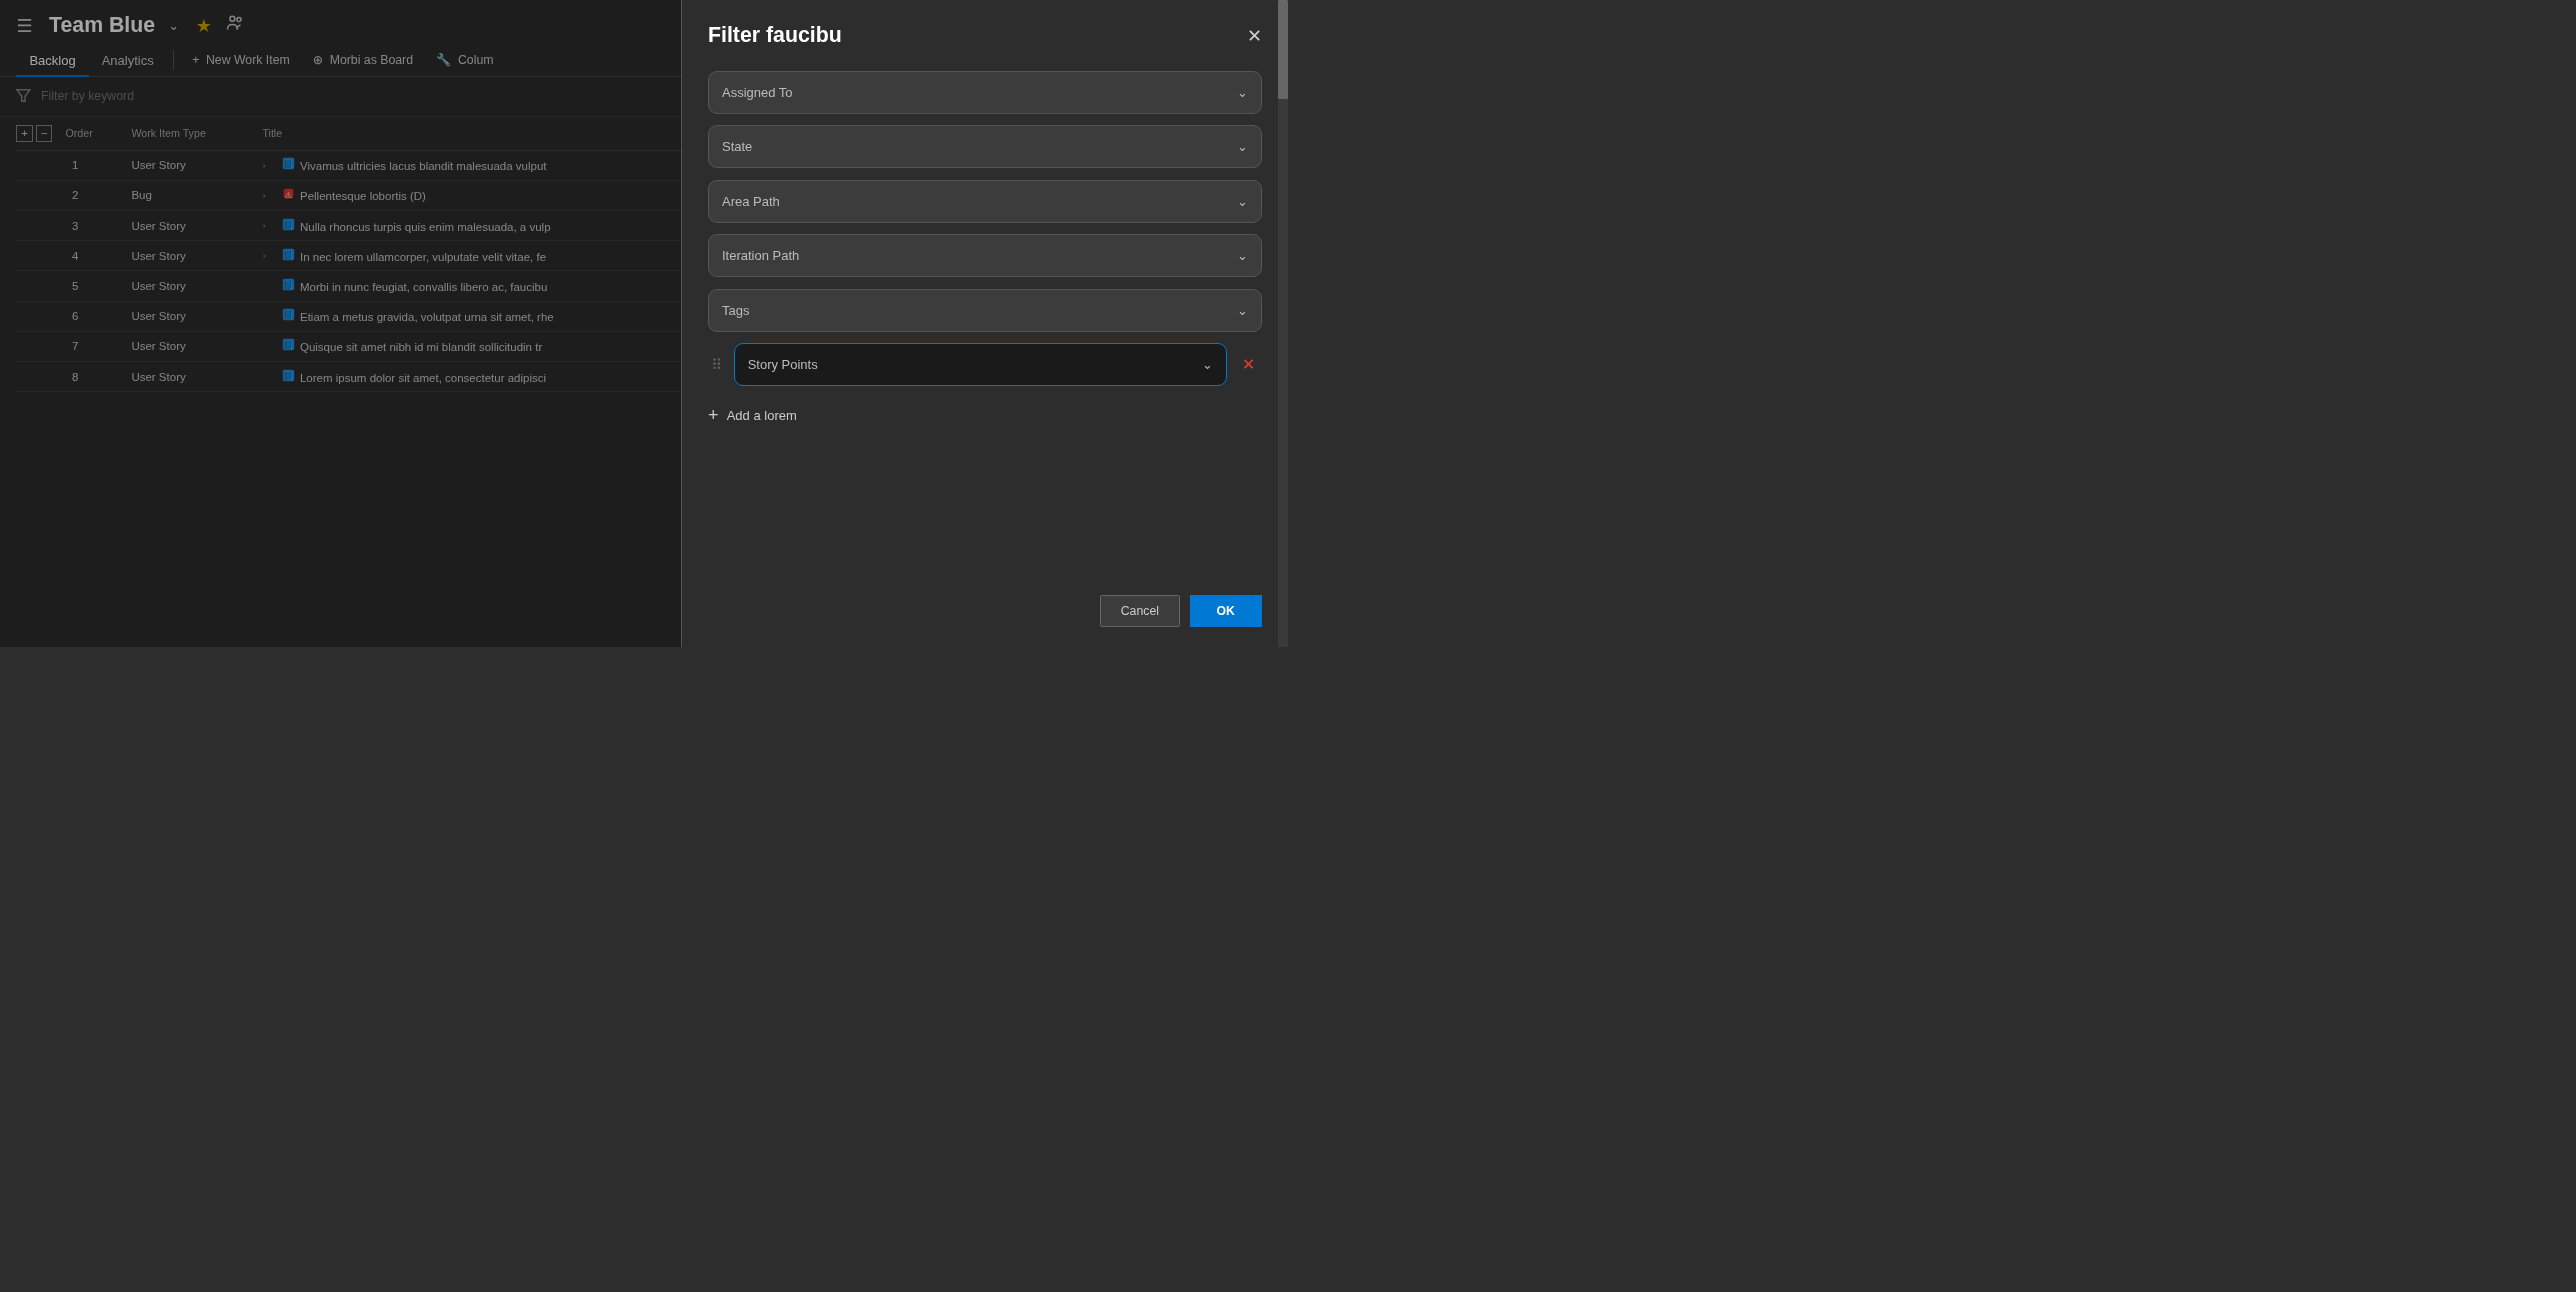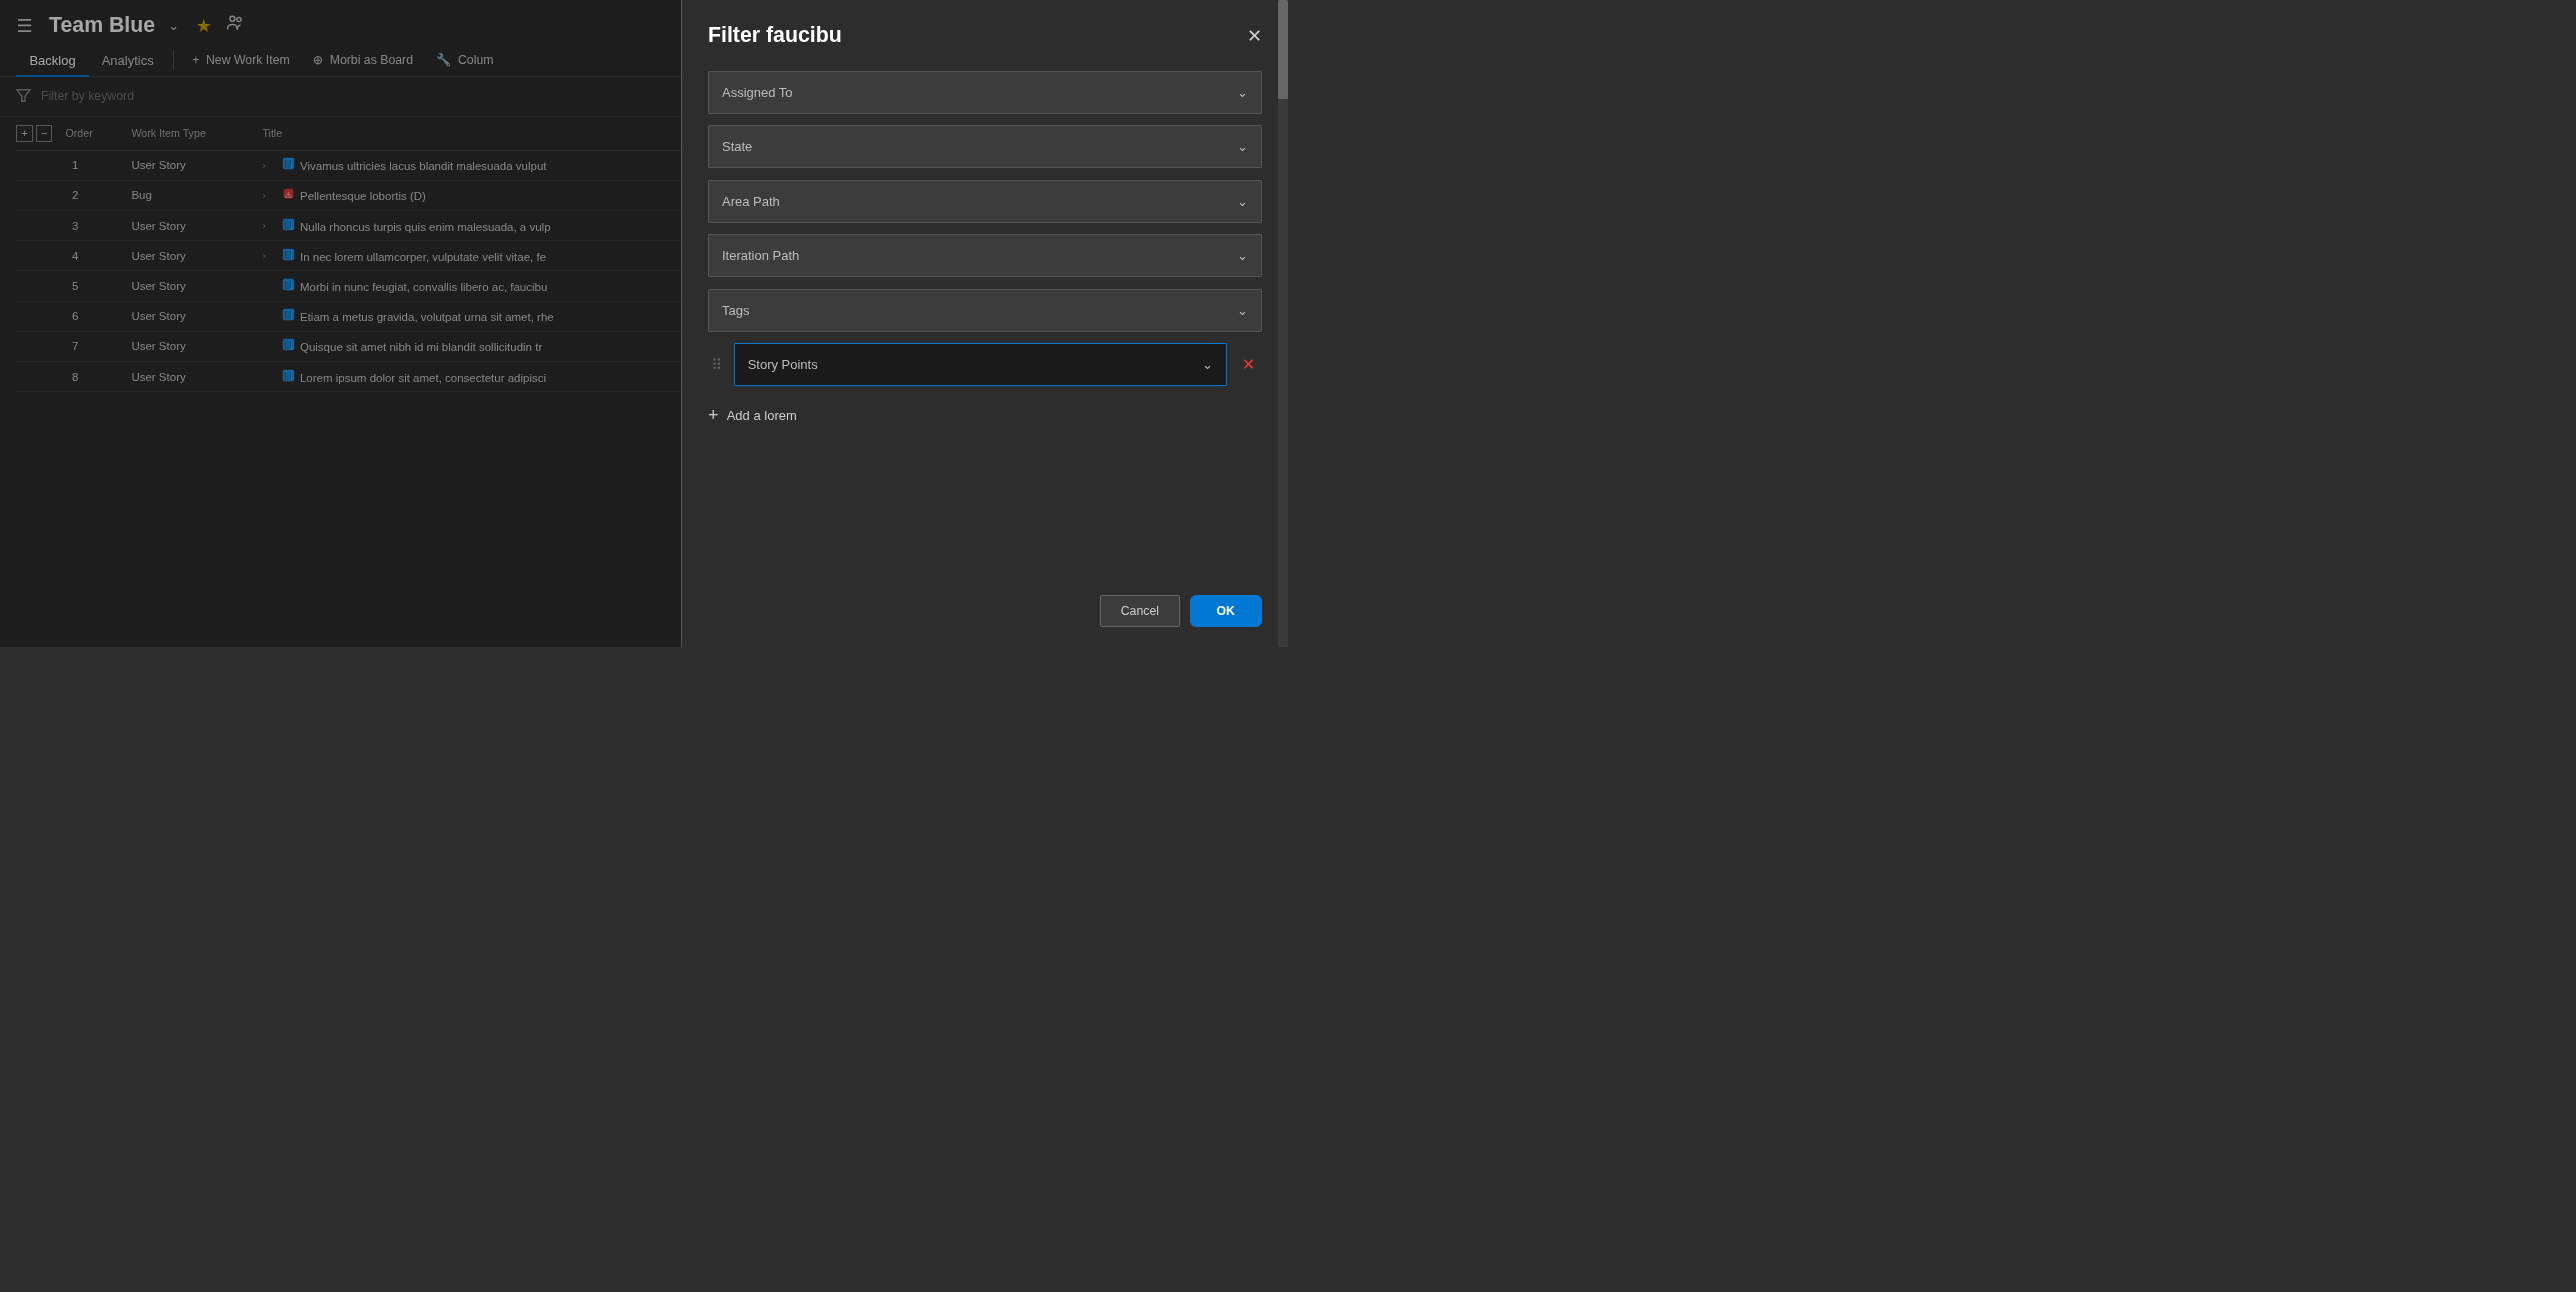--- a/index.html
+++ b/index.html
@@ -247,7 +247,7 @@
       height: 43px;
       background: #3c3c3c;
       border: 0.8px solid #555;
-      border-radius: 1px;
+      border-radius: 9px;
       cursor: pointer;
       color: #bbb;
       font-size: 13px;

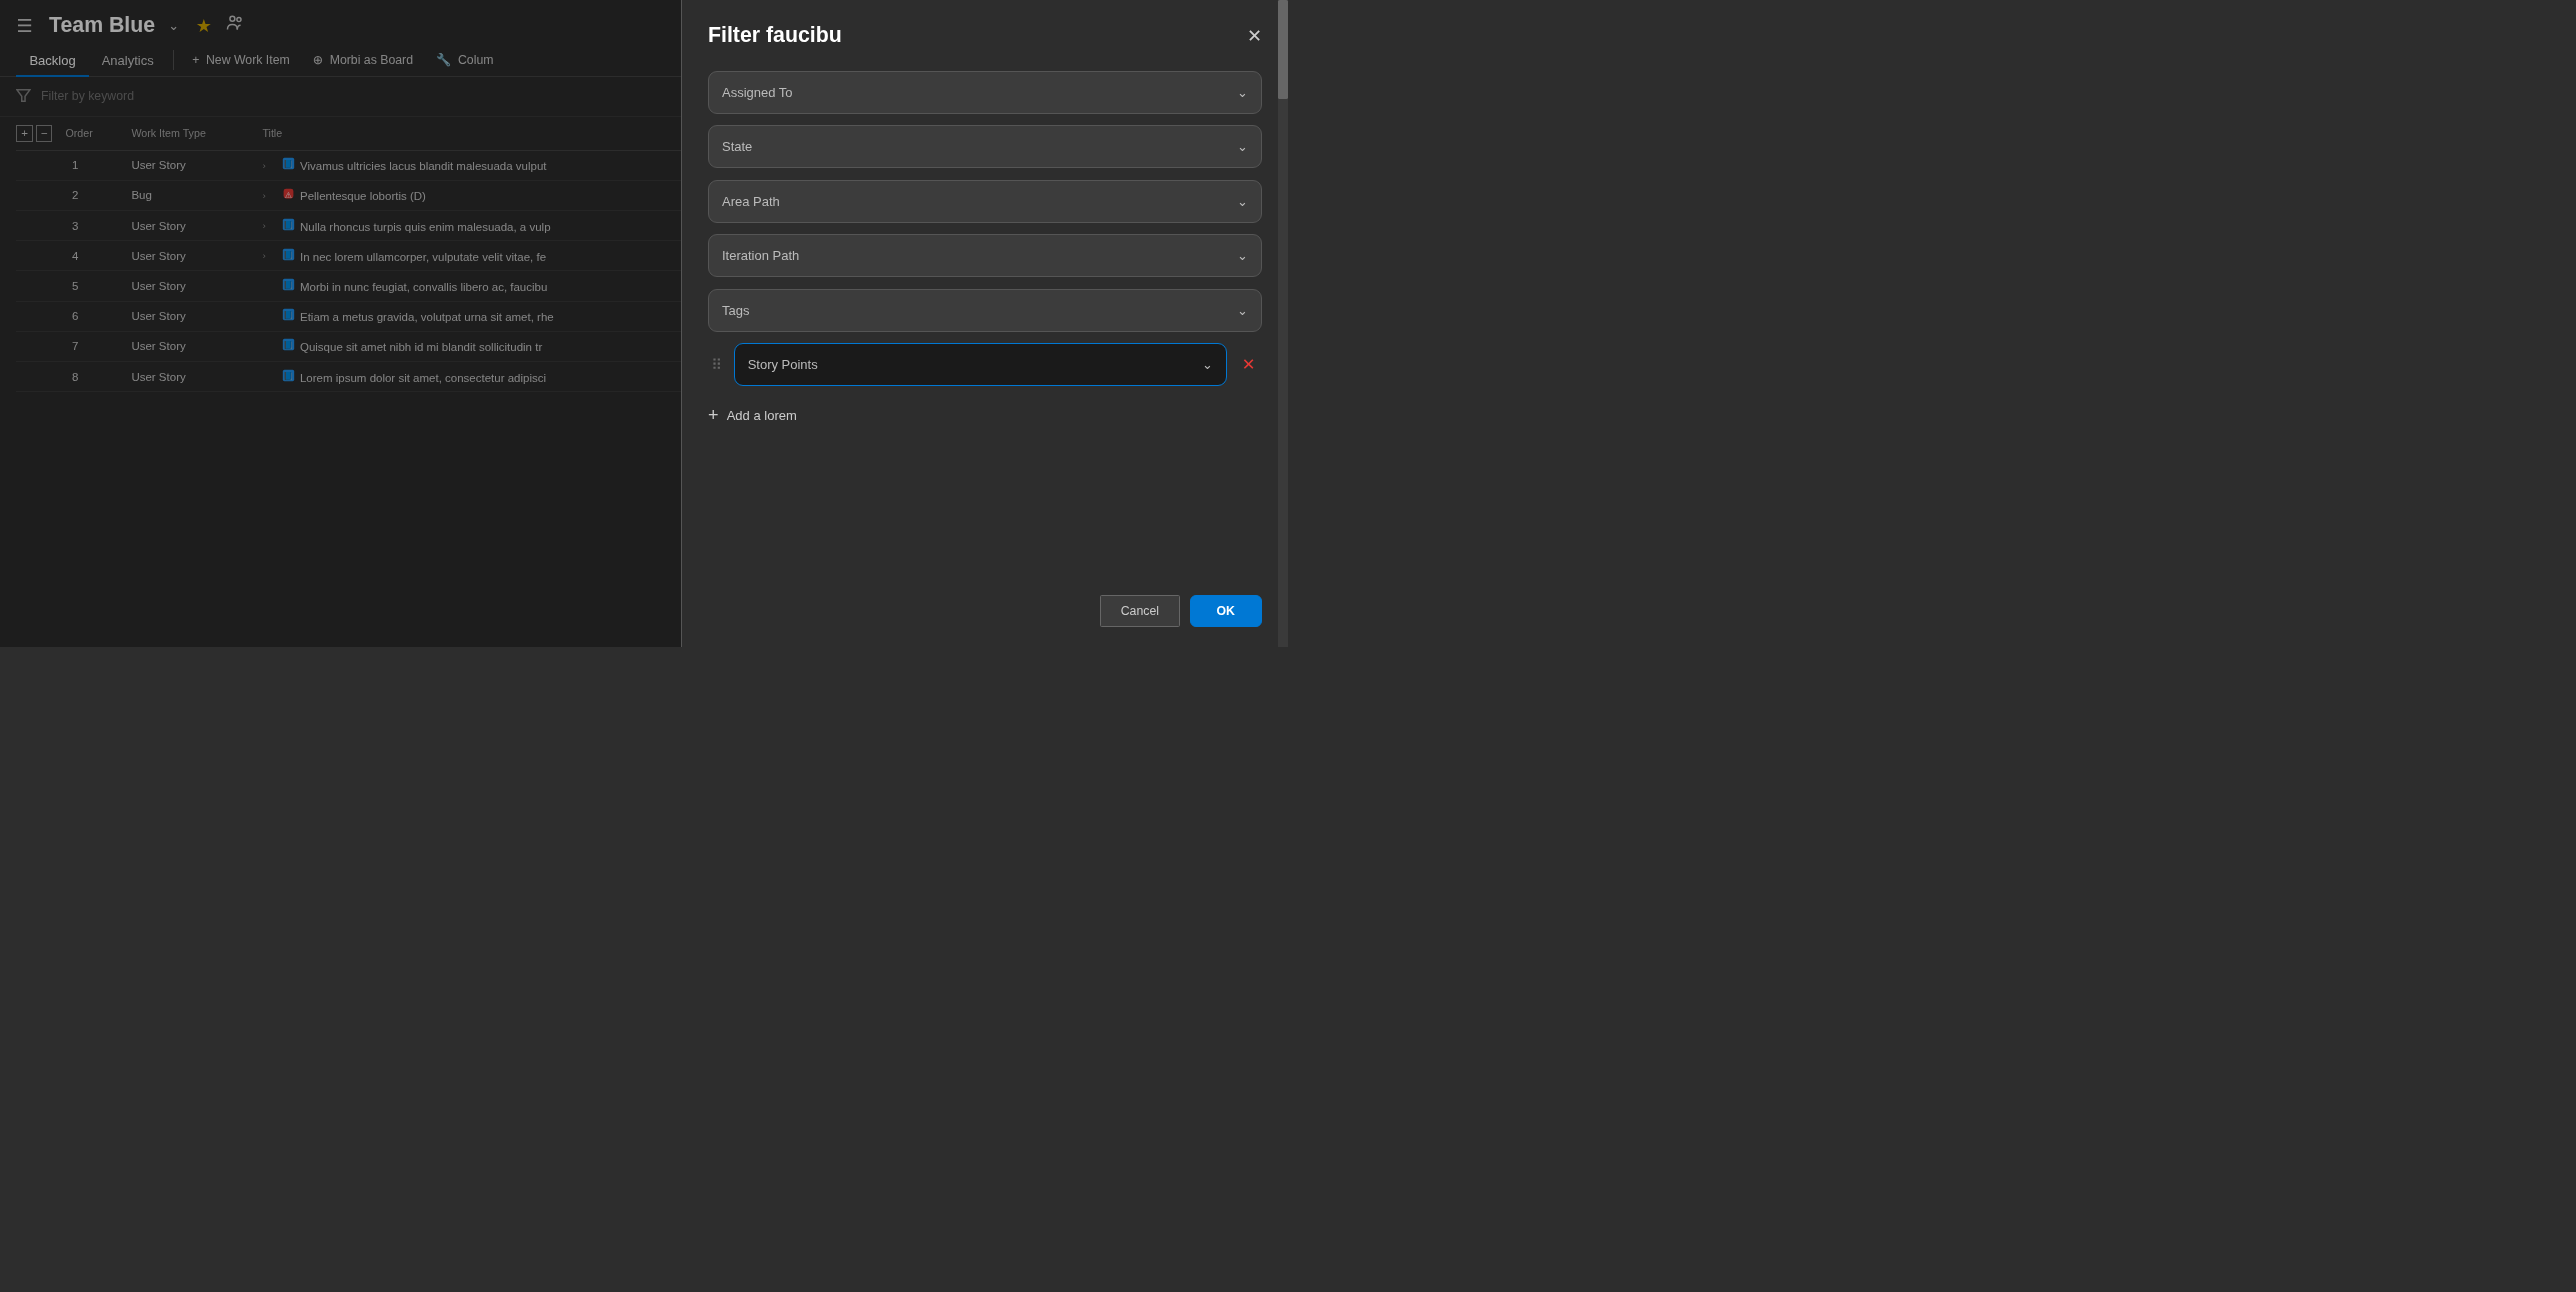--- a/index.html
+++ b/index.html
@@ -317,7 +317,7 @@
       color: #fff;
       font-size: 12.3px;
       cursor: pointer;
-      border-radius: 6px;
+      border-radius: 0;
       font-weight: 600;
     }
   </style>

